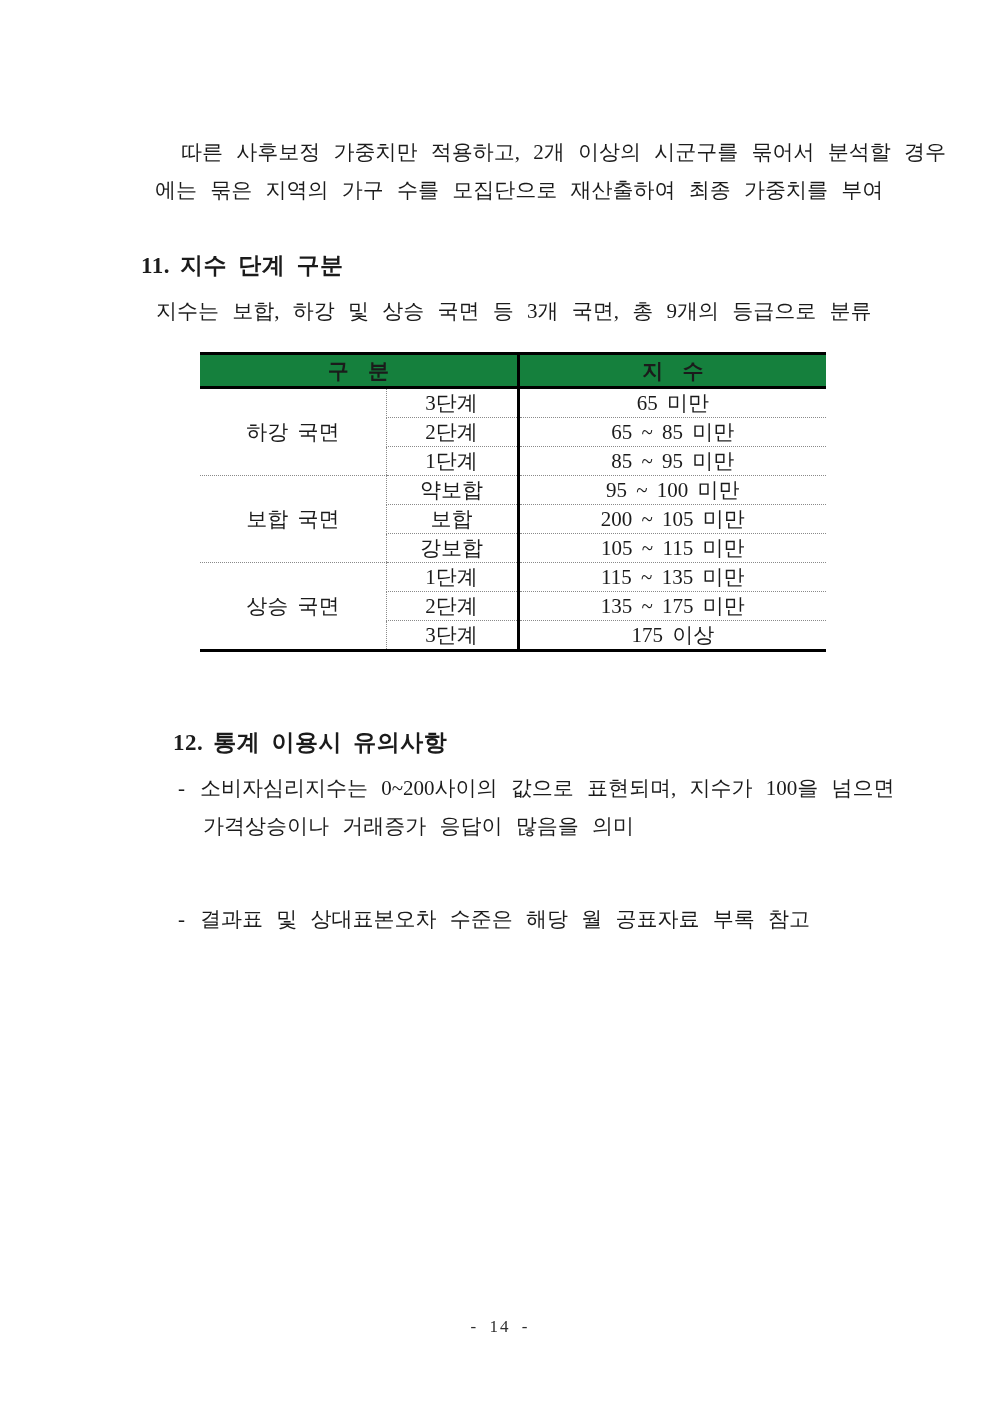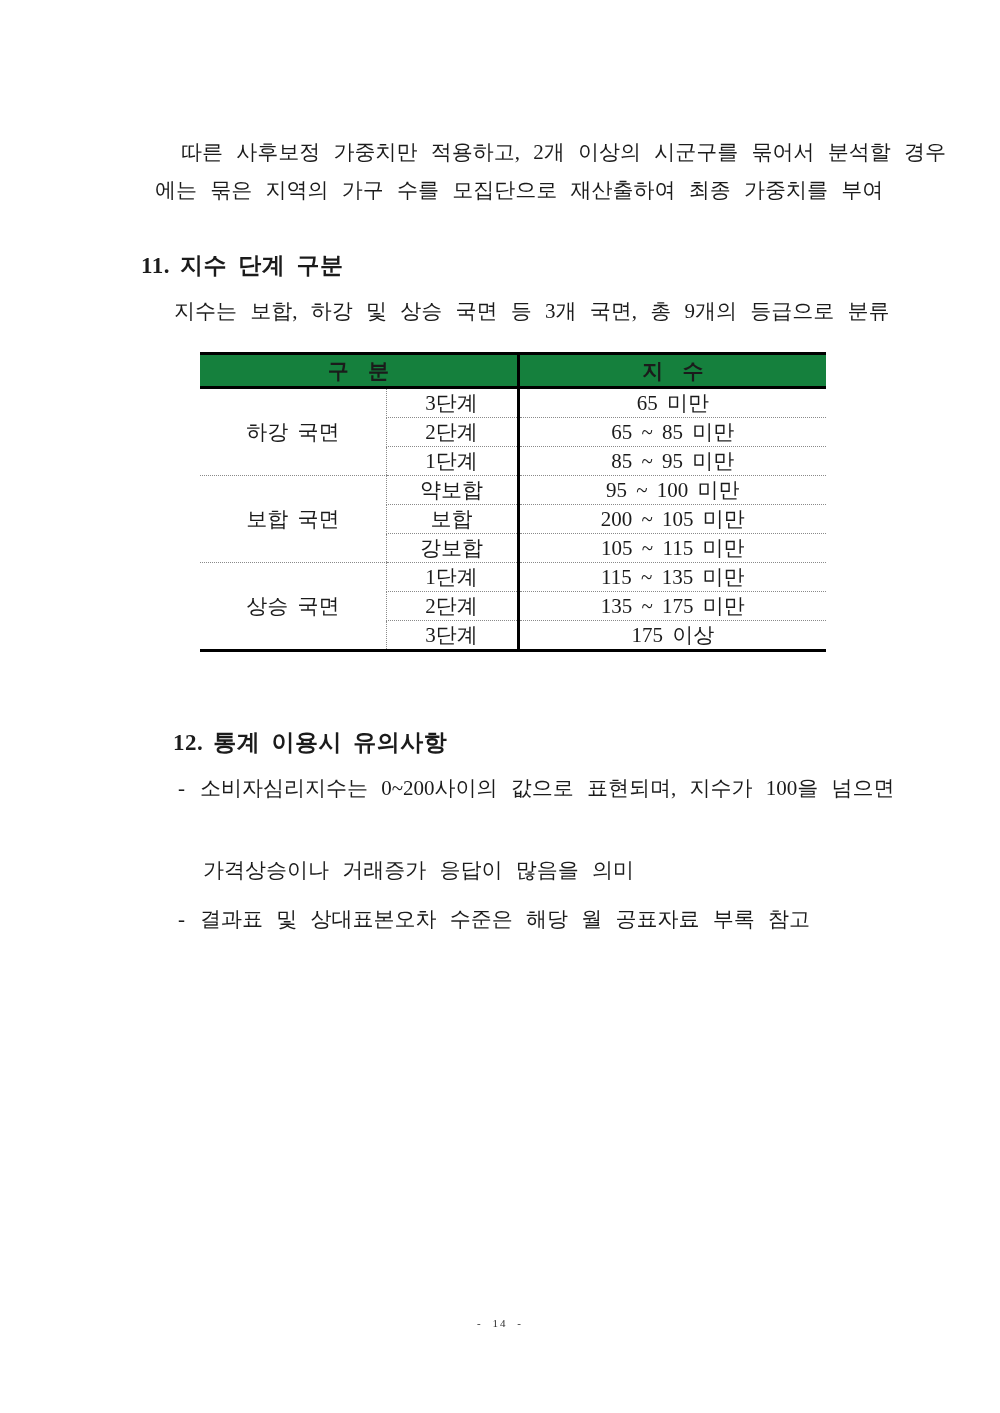--- a/index.html
+++ b/index.html
@@ -75,7 +75,7 @@
   <span class="num">11.</span><span>지수 단계 구분</span>
 </div>
 
-<div class="abs body-text" style="left:174px; top:298px;">지수는 보합, 하강 및 상승 국면 등 3개 국면, 총 9개의 등급으로 분류</div>
+<div class="abs body-text" style="left:156px; top:298px;">지수는 보합, 하강 및 상승 국면 등 3개 국면, 총 9개의 등급으로 분류</div>
 
 <table class="grade">
   <colgroup>

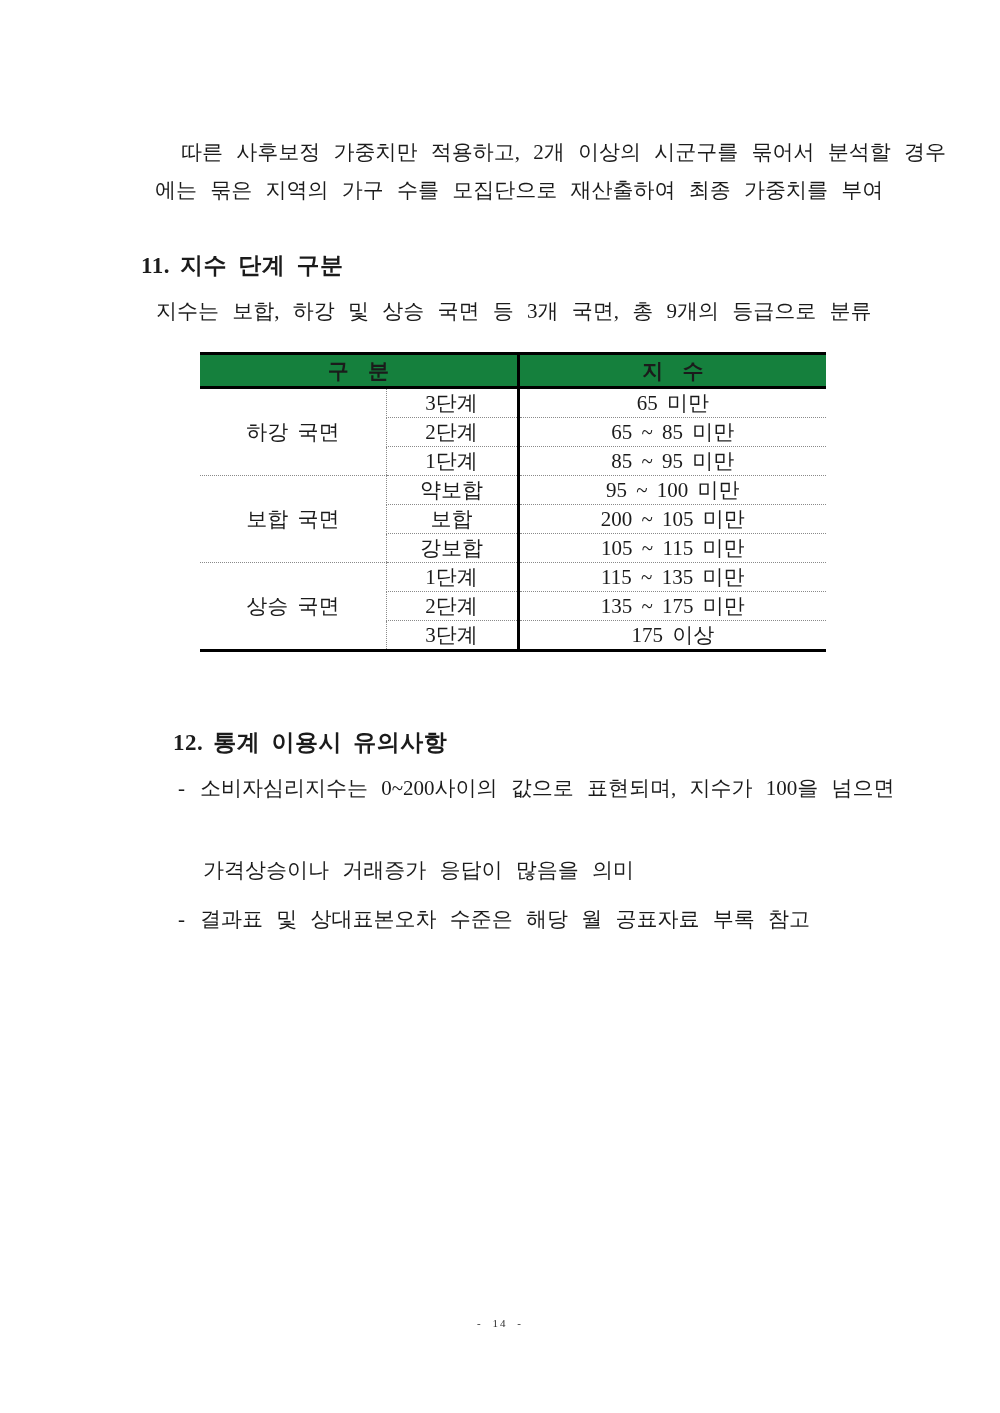--- a/index.html
+++ b/index.html
@@ -139,7 +139,7 @@
 <div class="abs body-text bullet" style="left:178px; top:775px;">
   <span class="dash">-</span><span>소비자심리지수는 0~200사이의 값으로 표현되며, 지수가 100을 넘으면</span>
 </div>
-<div class="abs body-text" style="left:203px; top:813px;margin-top:44px;">가격상승이나 거래증가 응답이 많음을 의미</div>
+<div class="abs body-text" style="left:203px; top:813px;">가격상승이나 거래증가 응답이 많음을 의미</div>
 
 <div class="abs body-text bullet" style="left:178px; top:862px;margin-top:44px;">
   <span class="dash">-</span><span>결과표 및 상대표본오차 수준은 해당 월 공표자료 부록 참고</span>

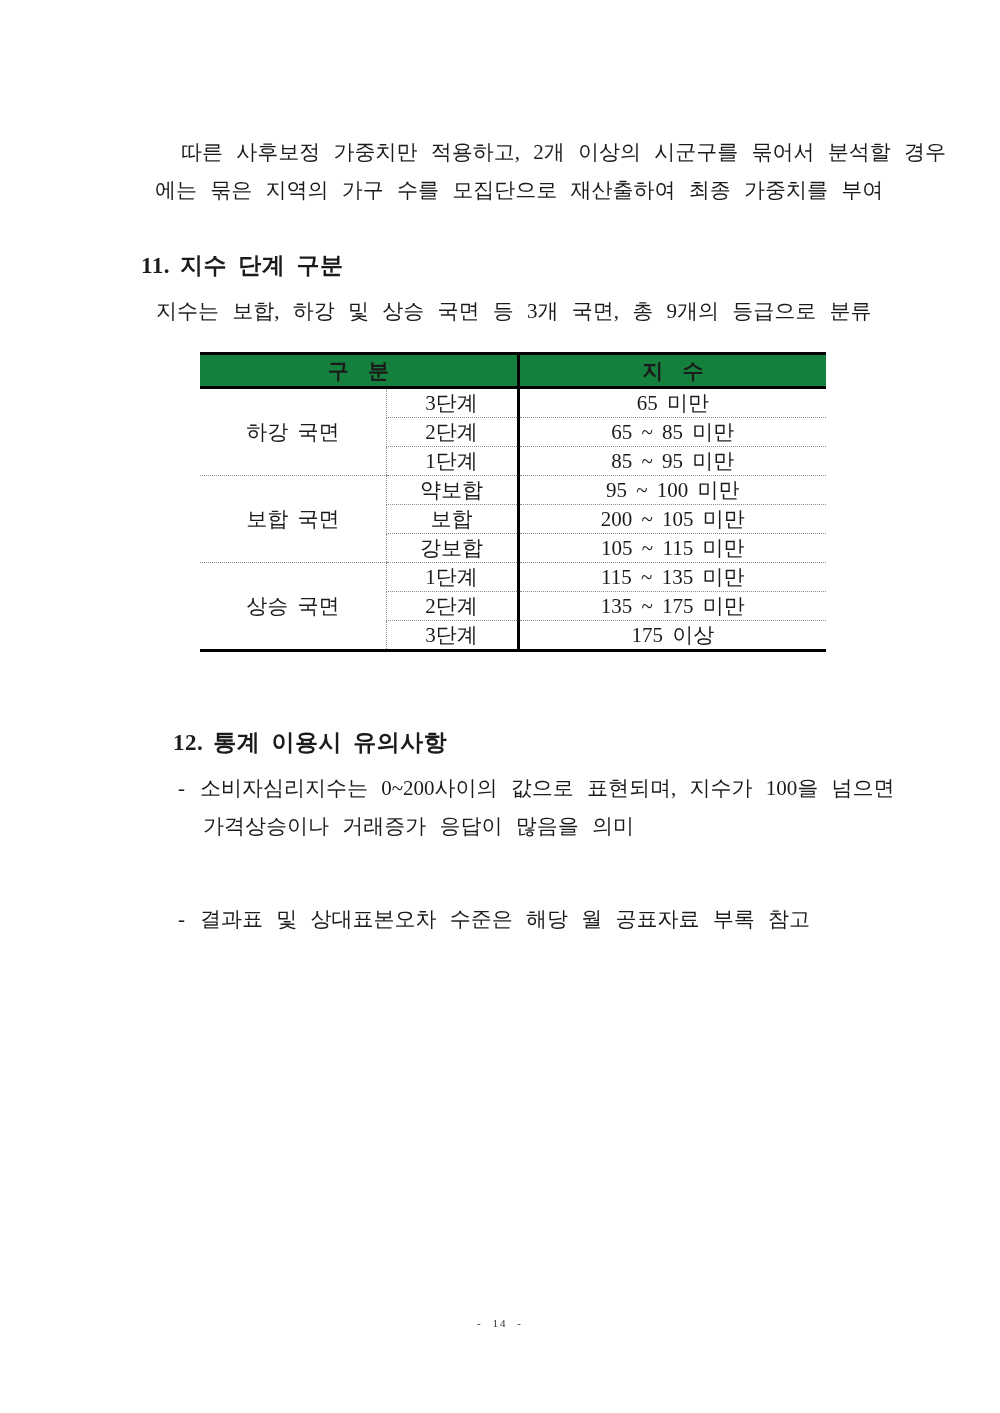--- a/index.html
+++ b/index.html
@@ -59,7 +59,7 @@
     left: 0; top: 1317px;
     width: 1000px;
     text-align: center;
-    font-size: 11px;
+    font-size: 17px;
     color: #2e2e2e;
     letter-spacing: 2px;
     word-spacing: 5px;

